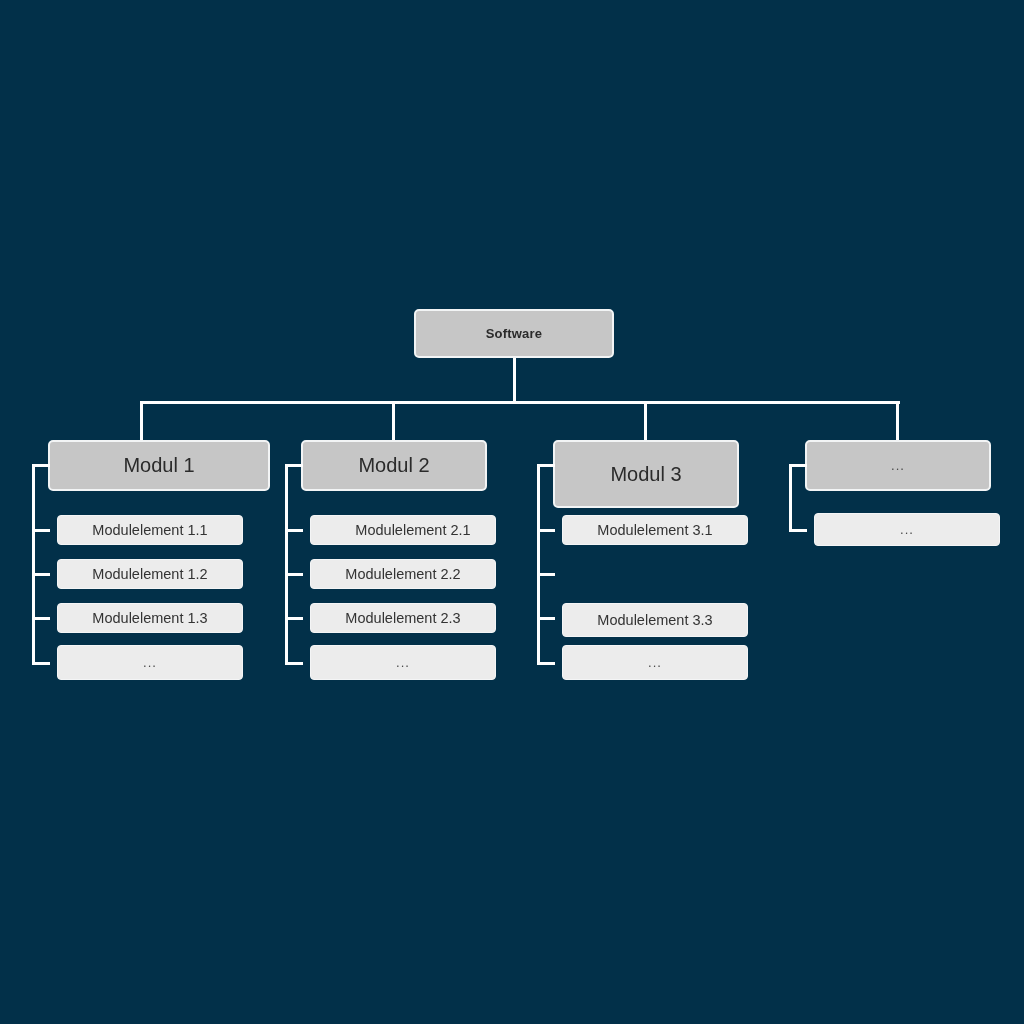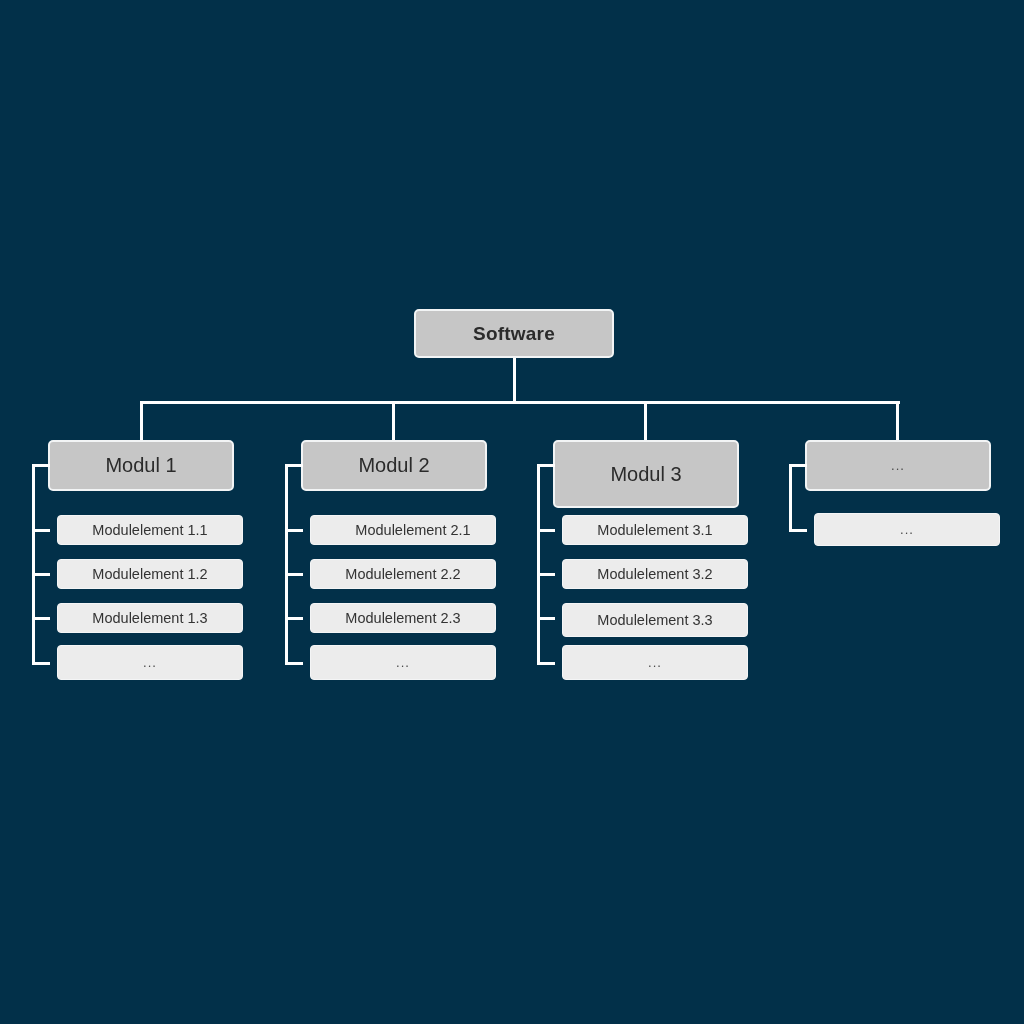--- a/index.html
+++ b/index.html
@@ -46,7 +46,7 @@
   .node-root {
     background: #c6c6c6;
     border: 2px solid #f2f4f5;
-    font-size: 19px;
+    font-size: 13px;
     font-weight: bold;
     letter-spacing: 0.2px;
   }

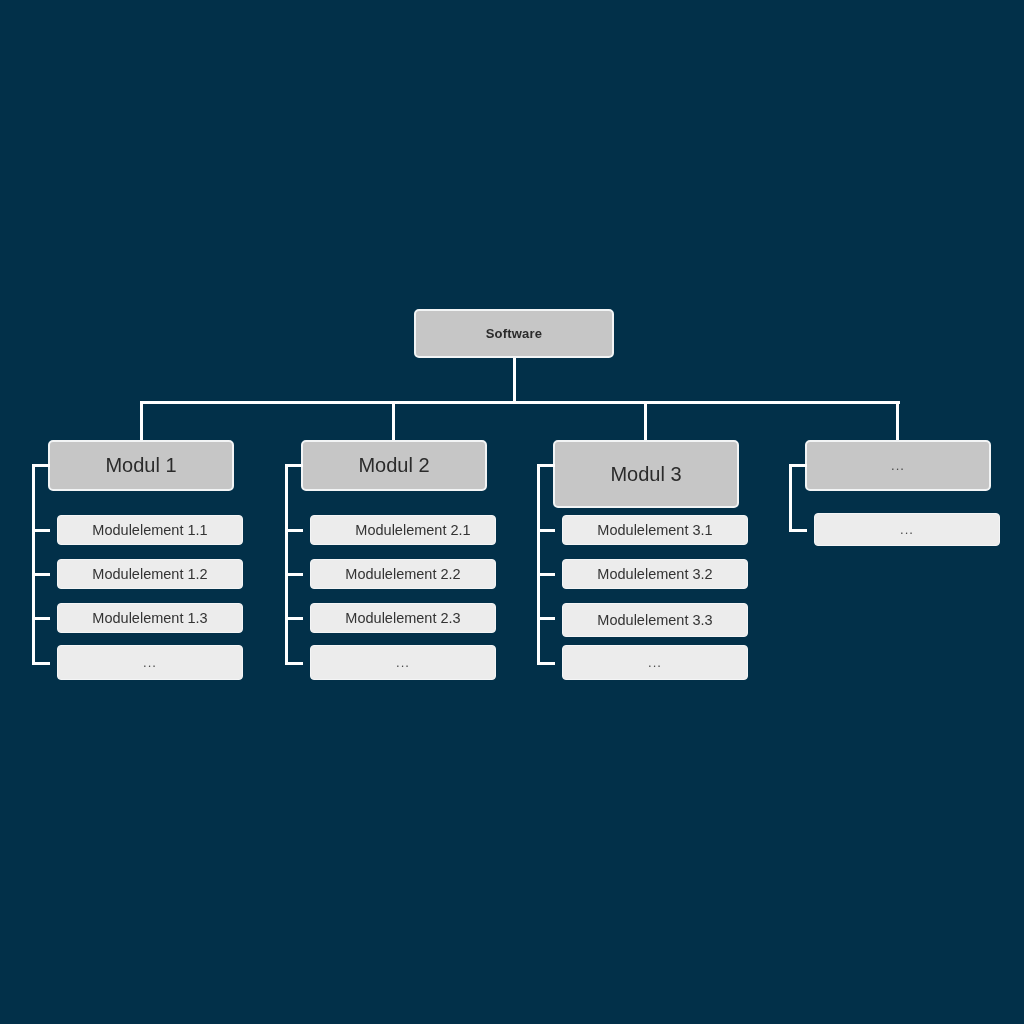--- a/index.html
+++ b/index.html
@@ -93,7 +93,7 @@
   <div class="conn conn-v" style="left:644px; top:401px; height:40px;"></div>
   <div class="conn conn-v" style="left:896px; top:401px; height:40px;"></div>
 
-  <div class="node node-module" style="left:48px; top:440px; width:186px; height:51px;">
+  <div class="node node-module" style="left:48px; top:440px; width:222px; height:51px;">
     <span>Modul 1</span>
   </div>
   <div class="conn conn-v" style="left:32px; top:464px; height:200px;"></div>

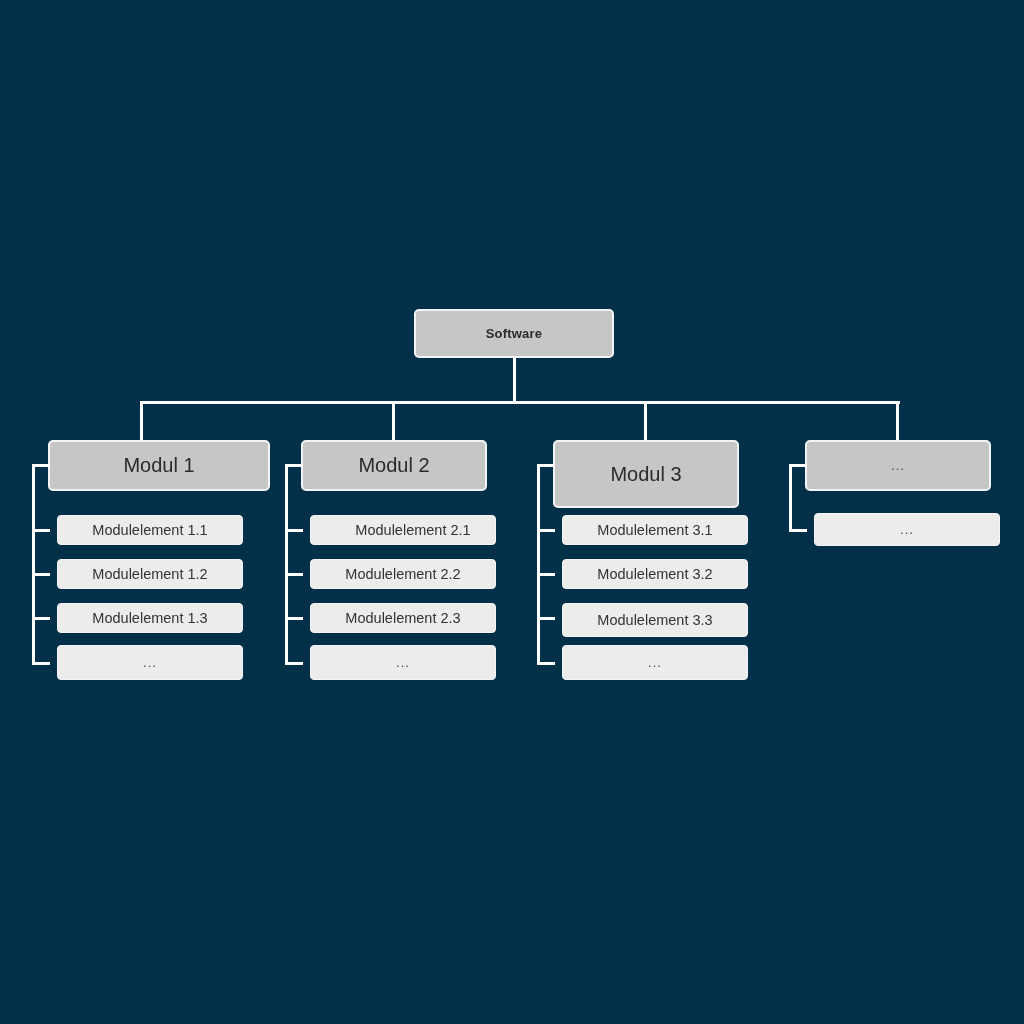--- a/index.html
+++ b/index.html
@@ -157,9 +157,6 @@
   </div>
 
   <div class="conn conn-h" style="left:537px; top:573px; width:18px;"></div>
-  <div class="node node-element" style="left:553px; top:559px; width:186px; height:30px;">
-    <span>Modulelement 3.2</span>
-  </div>
 
   <div class="conn conn-h" style="left:537px; top:617px; width:18px;"></div>
   <div class="node node-element" style="left:553px; top:603px; width:186px; height:34px;">

